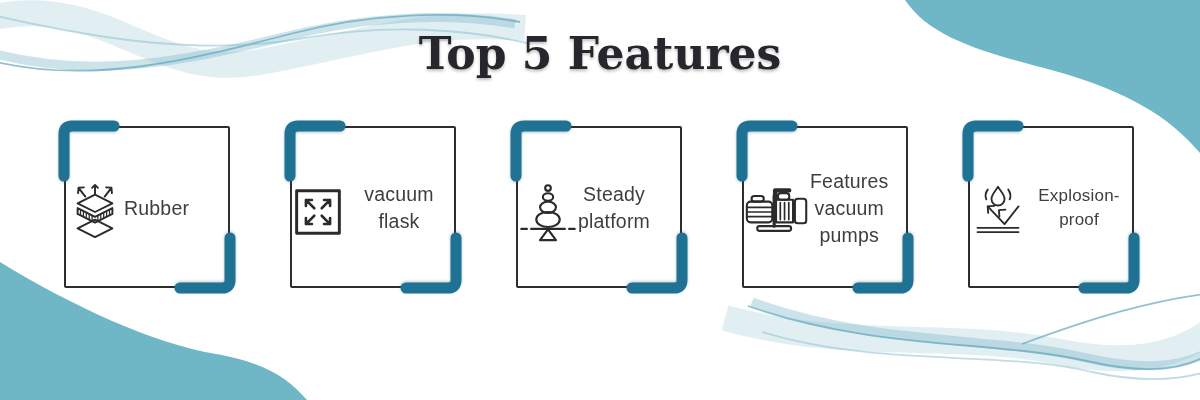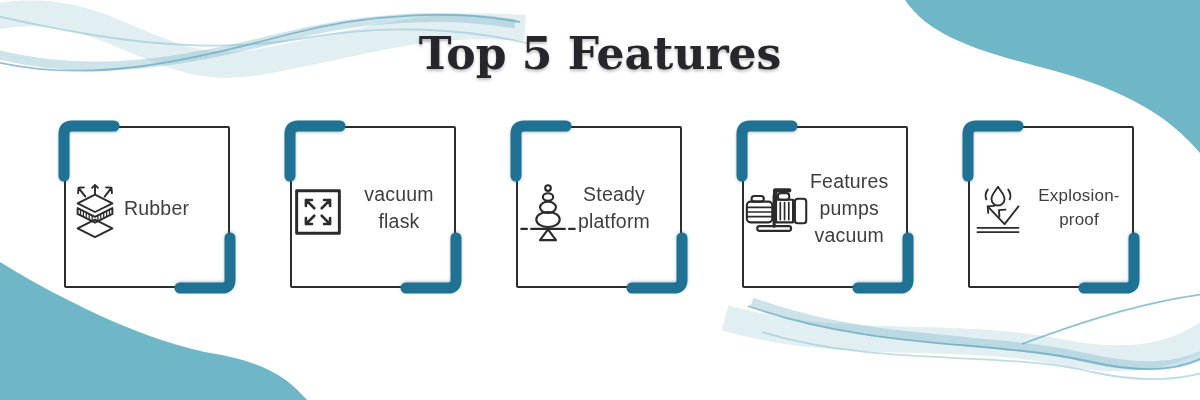--- a/index.html
+++ b/index.html
@@ -164,8 +164,8 @@
         </div>
     <div class="label">
           <div>Features</div>
+          <div>vacuum</div>
           <div>pumps</div>
-          <div>vacuum</div>
         </div>
   </div>
       <div class="card">

